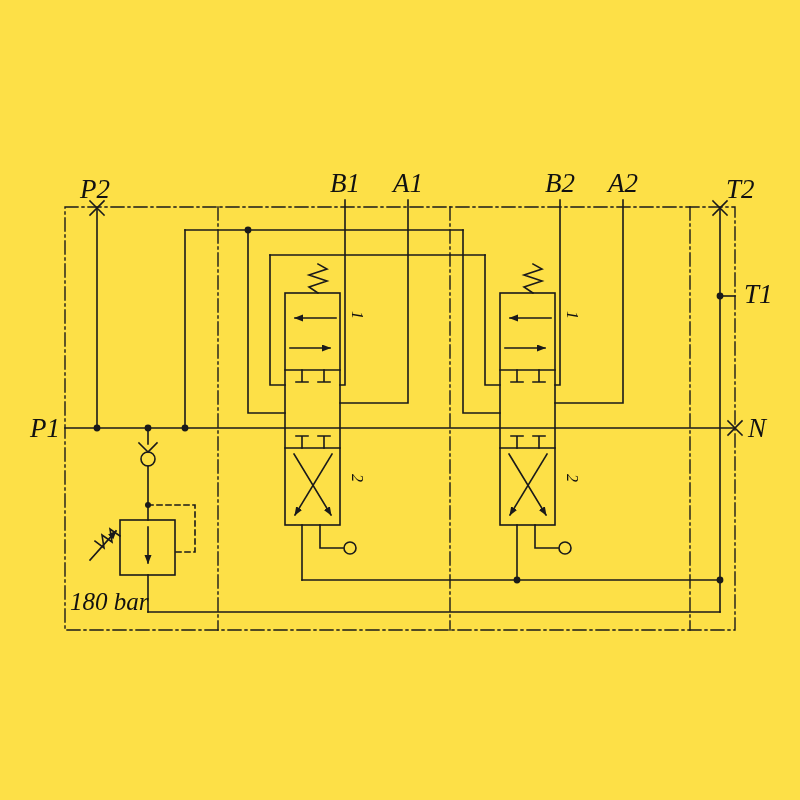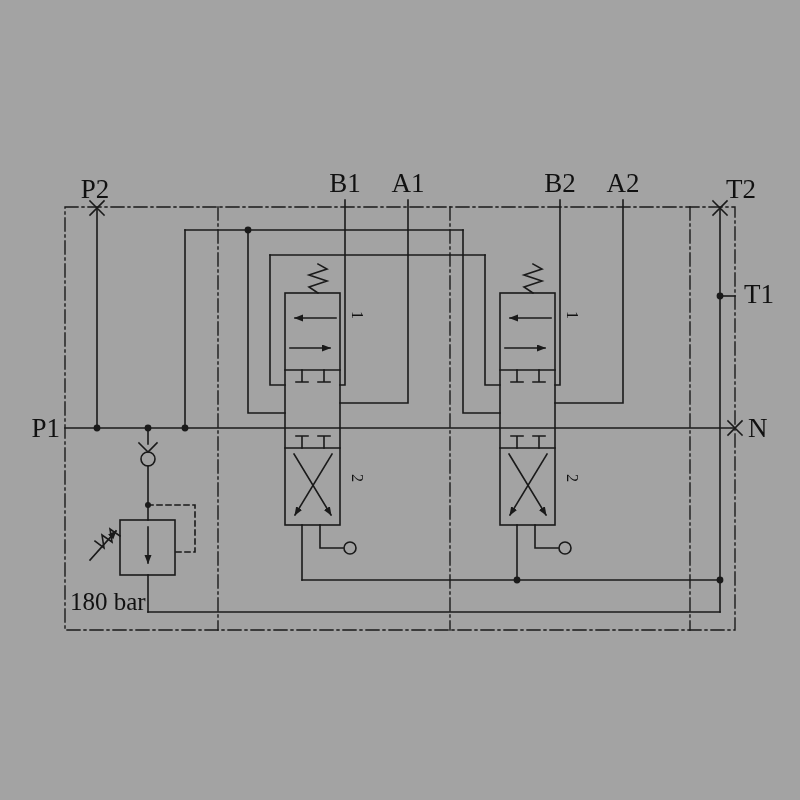--- a/index.html
+++ b/index.html
@@ -3,7 +3,7 @@
 <meta charset="utf-8">
 <style>
   html,body{margin:0;padding:0;background:#ffffff;}
-  .stage{width:800px;height:800px;background:#a3a3a3;position:relative;font-family:"Liberation Serif",serif;}
+  .stage{width:800px;height:800px;background:#fde047;position:relative;font-family:"Liberation Serif",serif;font-style:italic;}
   svg{display:block}
   .ln{stroke:#1a1a1a;stroke-width:1.6;fill:none;stroke-linecap:square}
   .thin{stroke-width:1.4}

